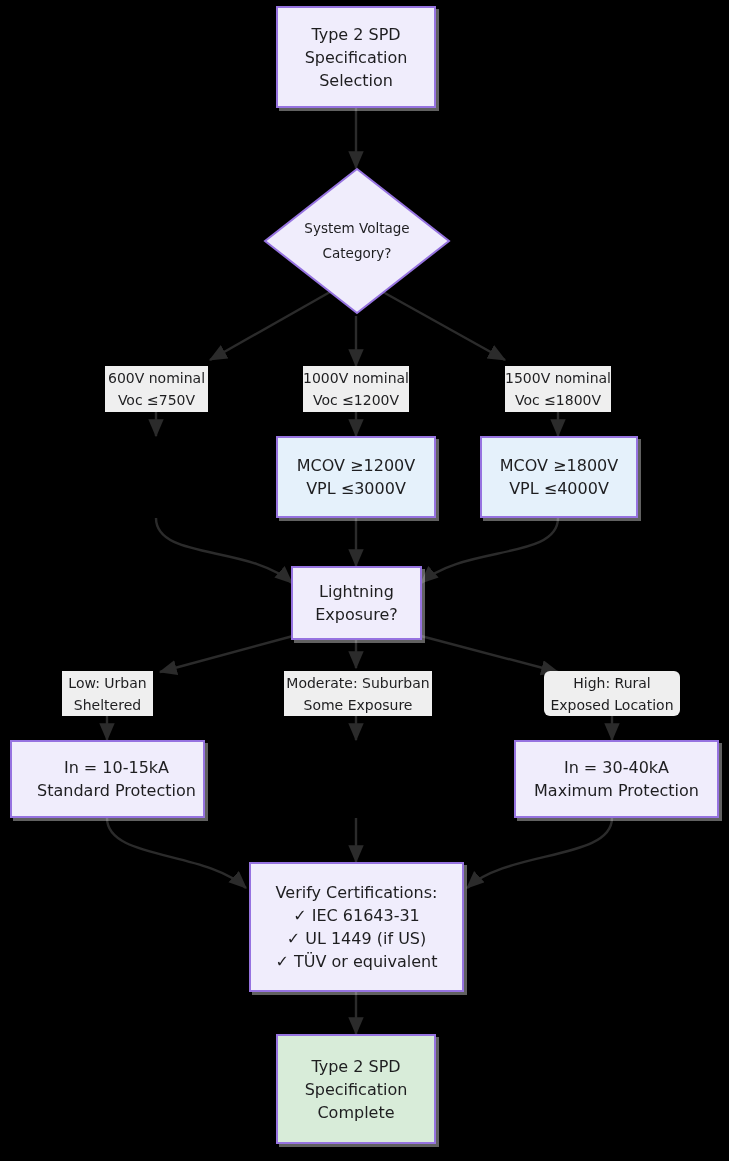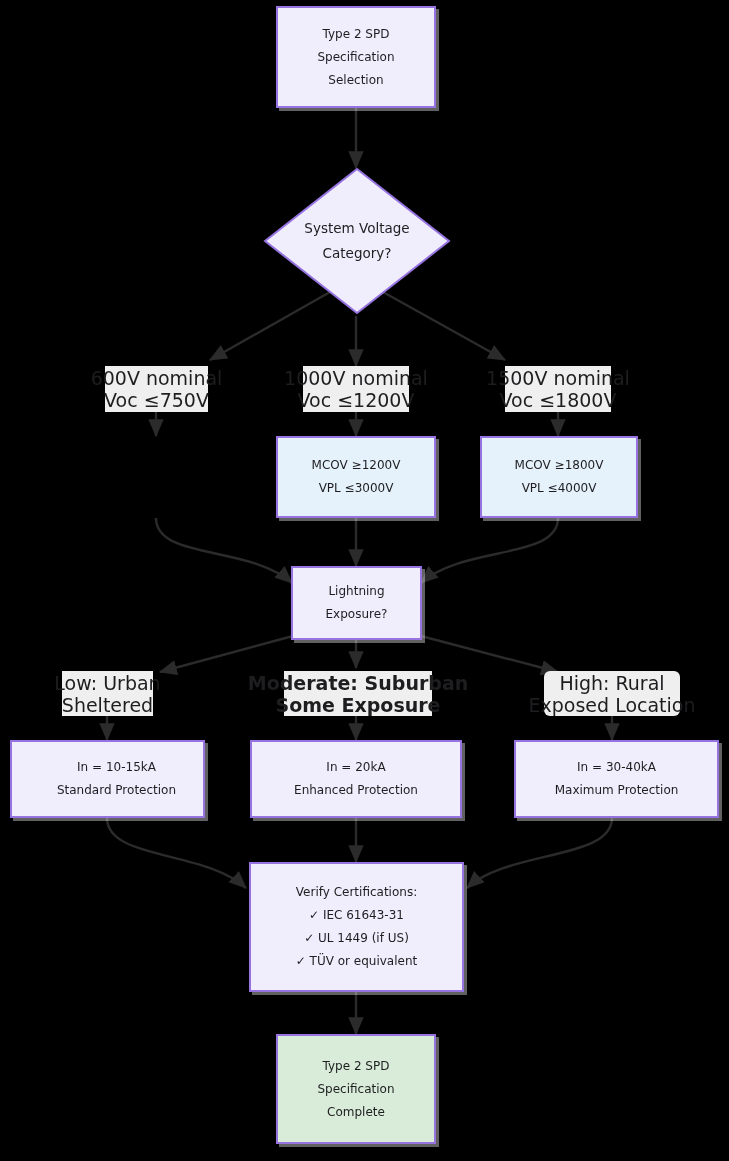--- a/index.html
+++ b/index.html
@@ -36,7 +36,7 @@
     justify-content: center;
     text-align: center;
     color: #1e1e20;
-    font-size: 12px;
+    font-size: 16px;
     line-height: 23px;
     z-index: 5;
   }

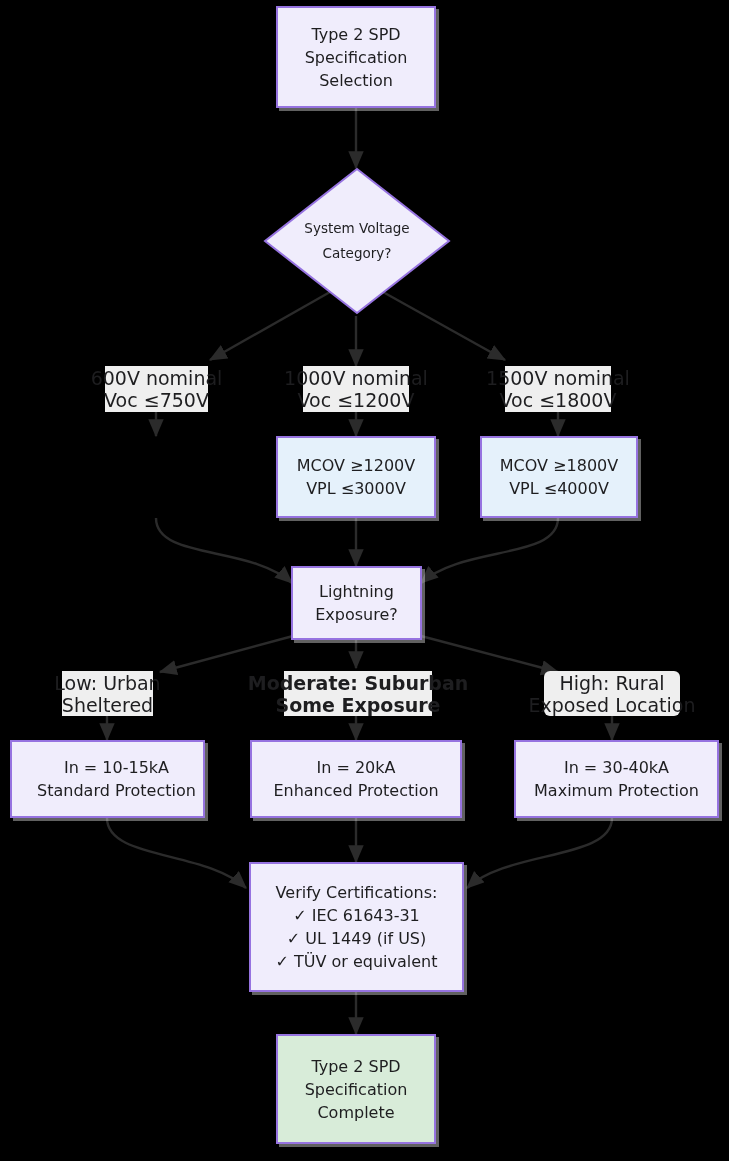--- a/index.html
+++ b/index.html
@@ -64,7 +64,7 @@
   .elabel {
     background: #efefef;
     border: none;
-    font-size: 19px;
+    font-size: 14px;
     line-height: 22px;
     color: #1e1e20;
     z-index: 6;

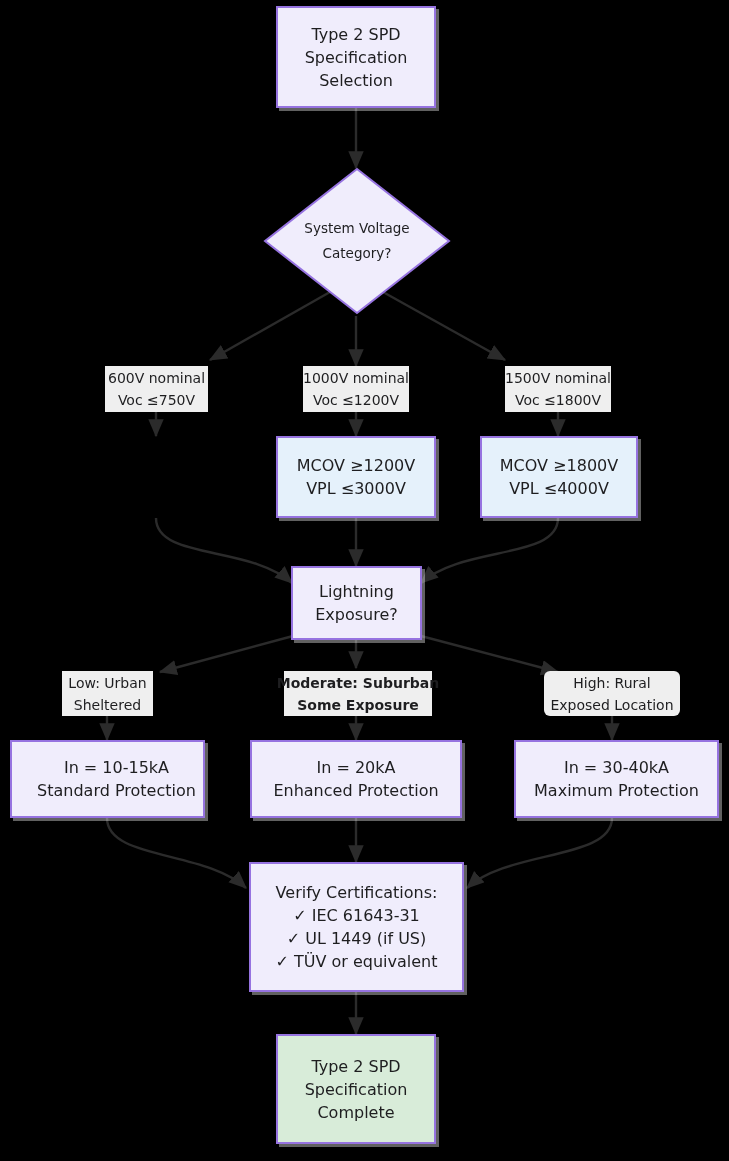--- a/index.html
+++ b/index.html
@@ -185,7 +185,7 @@
     <span class="ln">Low: Urban</span>
     <span class="ln">Sheltered</span>
   </div>
-  <div class="node elabel" style="left:284px; top:671px; width:148px; height:45px;font-weight:bold;">
+  <div class="node elabel" style="left:284px; top:671px; width:148px; height:45px;">
     <span class="ln">Moderate: Suburban</span>
     <span class="ln">Some Exposure</span>
   </div>

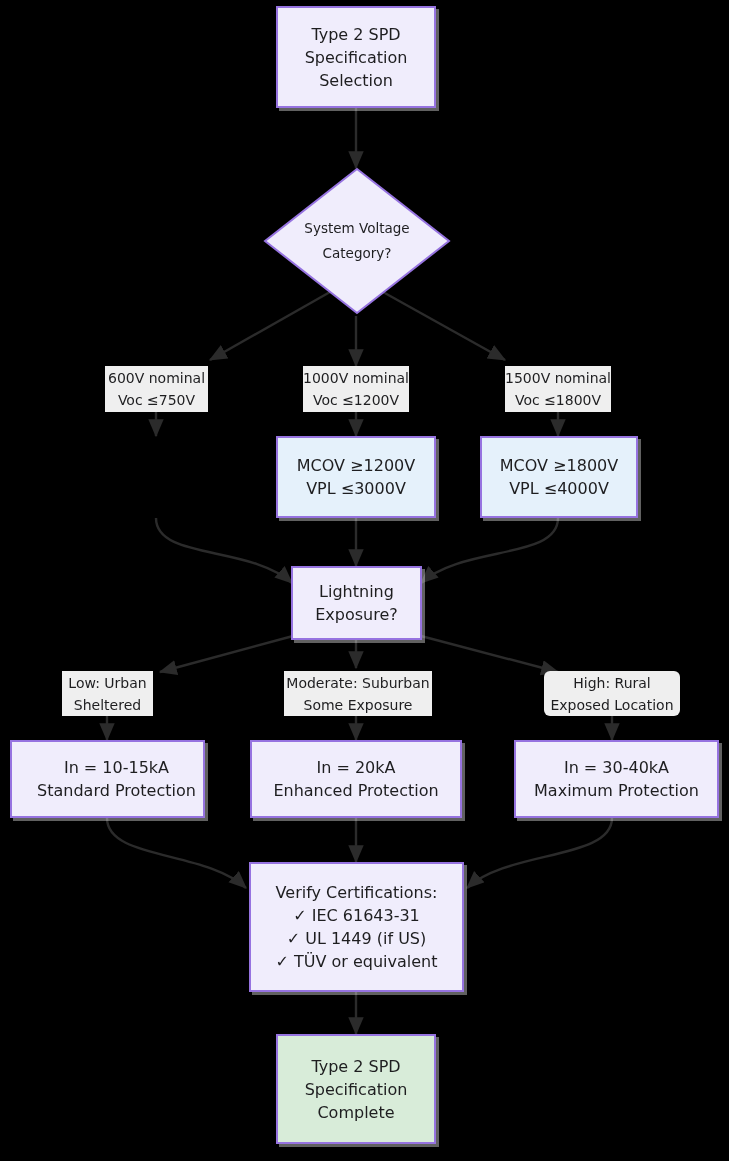--- a/index.html
+++ b/index.html
@@ -198,10 +198,6 @@
     <span class="ln">In = 10-15kA</span>
     <span class="ln">Standard Protection</span>
   </div>
-  <div class="node proc" style="left:250px; top:740px; width:212px; height:78px;">
-    <span class="ln">In = 20kA</span>
-    <span class="ln">Enhanced Protection</span>
-  </div>
   <div class="node proc" style="left:514px; top:740px; width:205px; height:78px;">
     <span class="ln">In = 30-40kA</span>
     <span class="ln">Maximum Protection</span>

